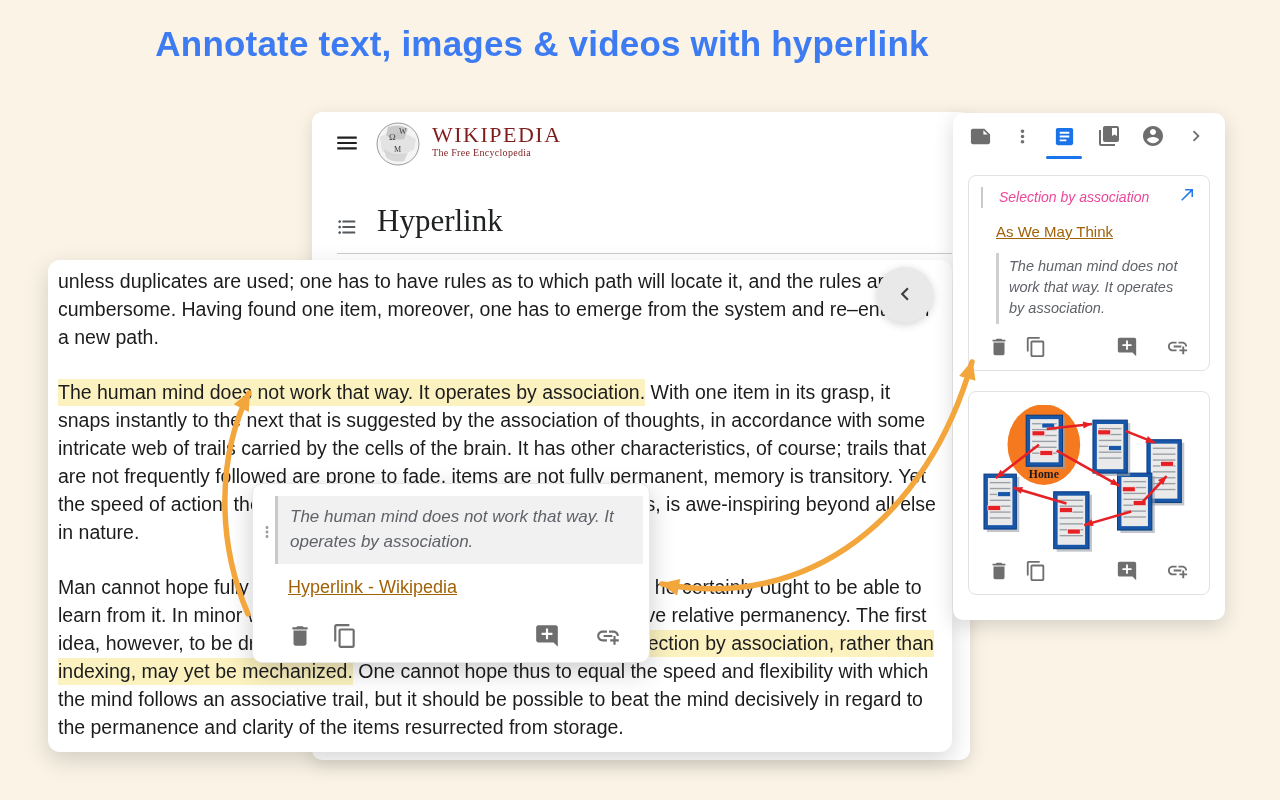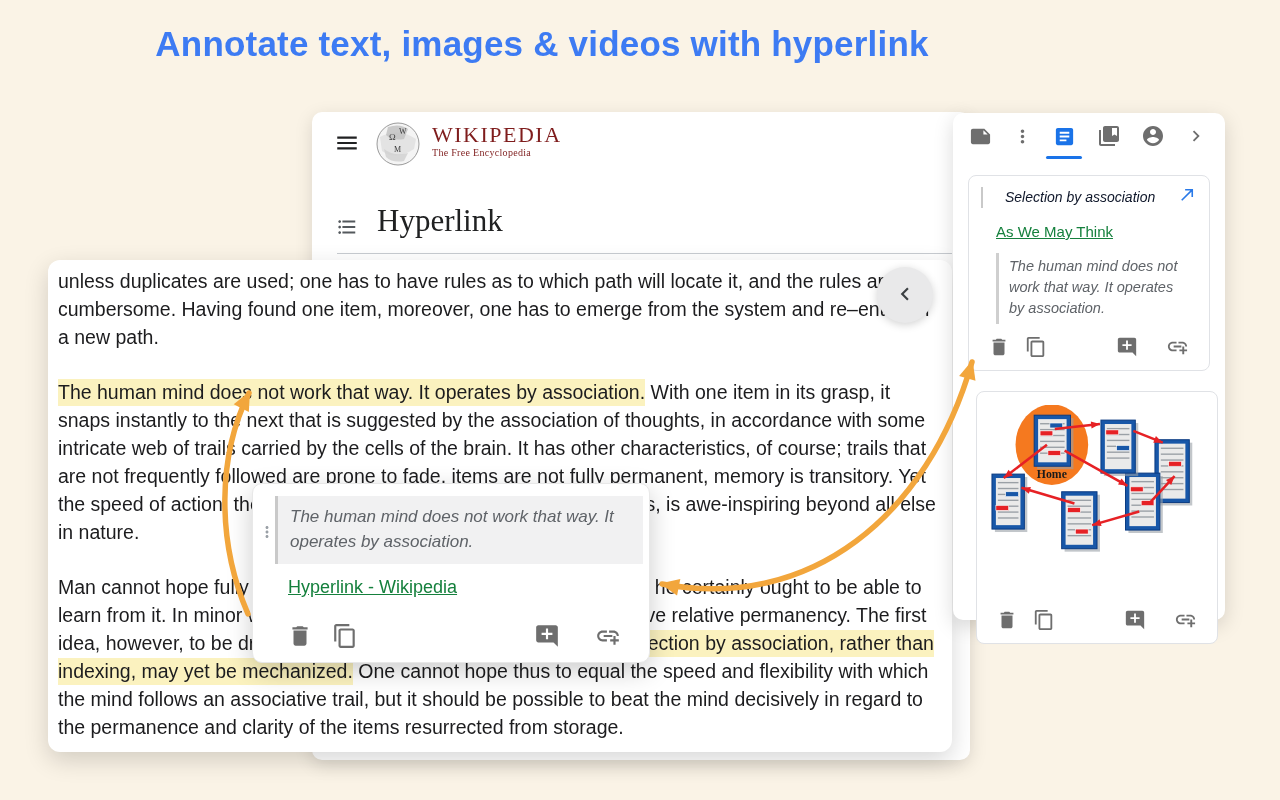--- a/index.html
+++ b/index.html
@@ -79,8 +79,8 @@
   .card2{top:278px;height:253px;margin-left:8px;}
   .card-head{display:flex;align-items:flex-start;}
   .card-title{
-    flex:1;border-left:2px solid #C9C9C9;padding:1px 0 2px 22px;
-    font-style:italic;color:#0f172a;font-size:14px;line-height:18px;
+    flex:1;border-left:2px solid #C9C9C9;padding:1px 0 2px 16px;
+    font-style:italic;color:#ec4899;font-size:14px;line-height:18px;
   }
   .ne-arrow{color:#2979E8;margin-top:-2px;cursor:pointer;}
   .card-link{display:inline-block;margin:15px 0 0 15px;font-size:15px;}

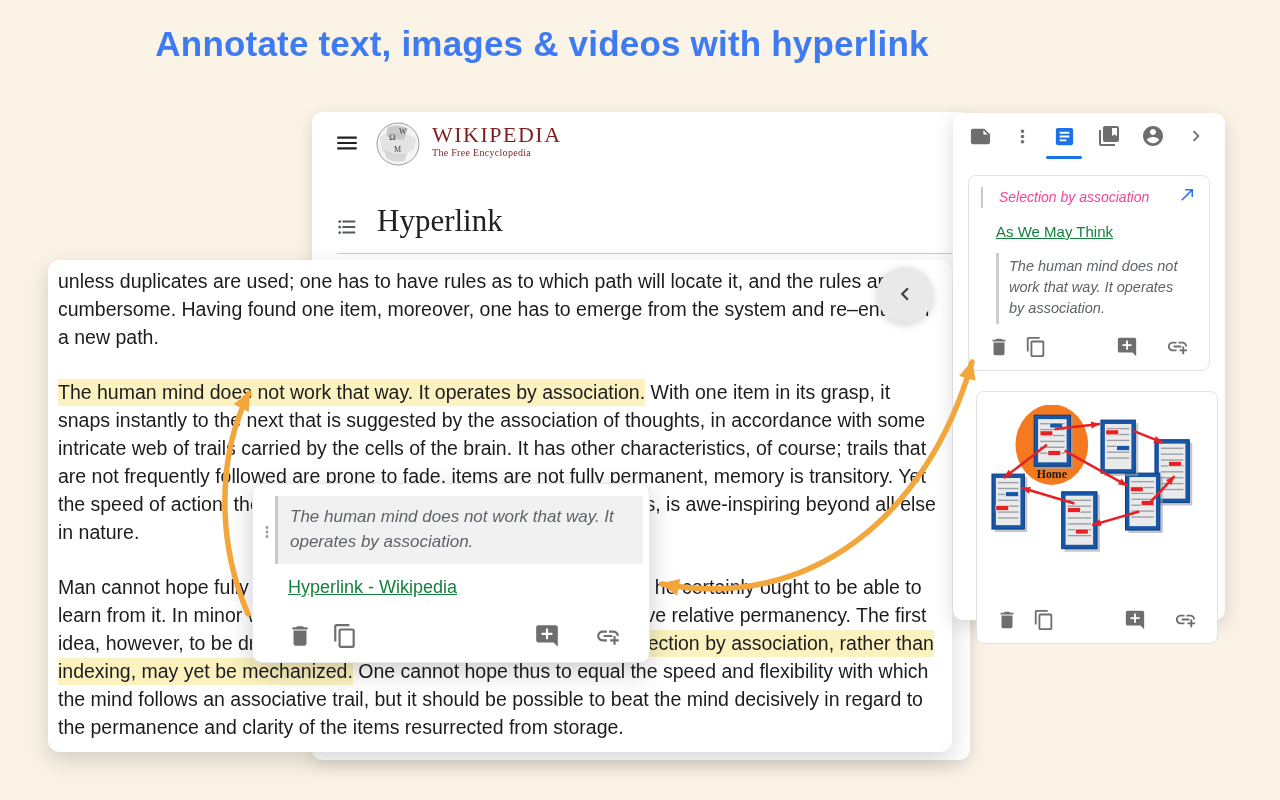--- a/index.html
+++ b/index.html
@@ -55,7 +55,7 @@
     font-style:italic;color:#5F6368;
   }
   .popup-quote{margin:12px 6px 0 22px;padding:8px 12px 10px;font-size:17px;line-height:25px;}
-  .link{color:#15803d;text-decoration:underline;cursor:pointer;}
+  .link{color:#a16207;text-decoration:underline;cursor:pointer;}
   .popup-link{display:inline-block;margin:13px 0 0 35px;font-size:18px;text-align:right;}
   .actions{display:flex;align-items:center;color:#6E6E6E;}
   .popup-actions{position:absolute;left:34px;right:28px;bottom:13px;gap:19px;}

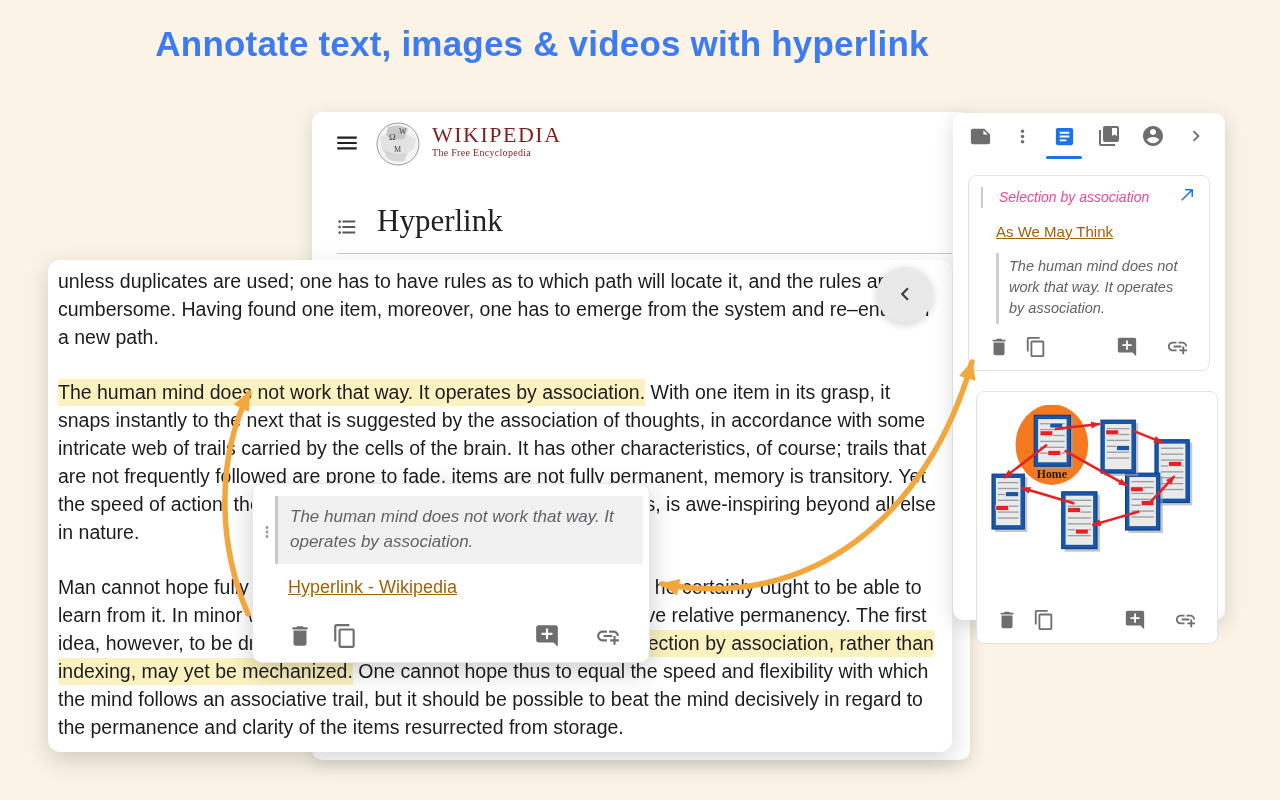--- a/index.html
+++ b/index.html
@@ -76,7 +76,7 @@
     border:1px solid #E0E2E6;border-radius:8px;box-sizing:border-box;padding:11px 12px;
   }
   .card1{top:62px;height:196px;}
-  .card2{top:278px;height:253px;margin-left:8px;}
+  .card2{top:278px;height:204px;}
   .card-head{display:flex;align-items:flex-start;}
   .card-title{
     flex:1;border-left:2px solid #C9C9C9;padding:1px 0 2px 16px;

